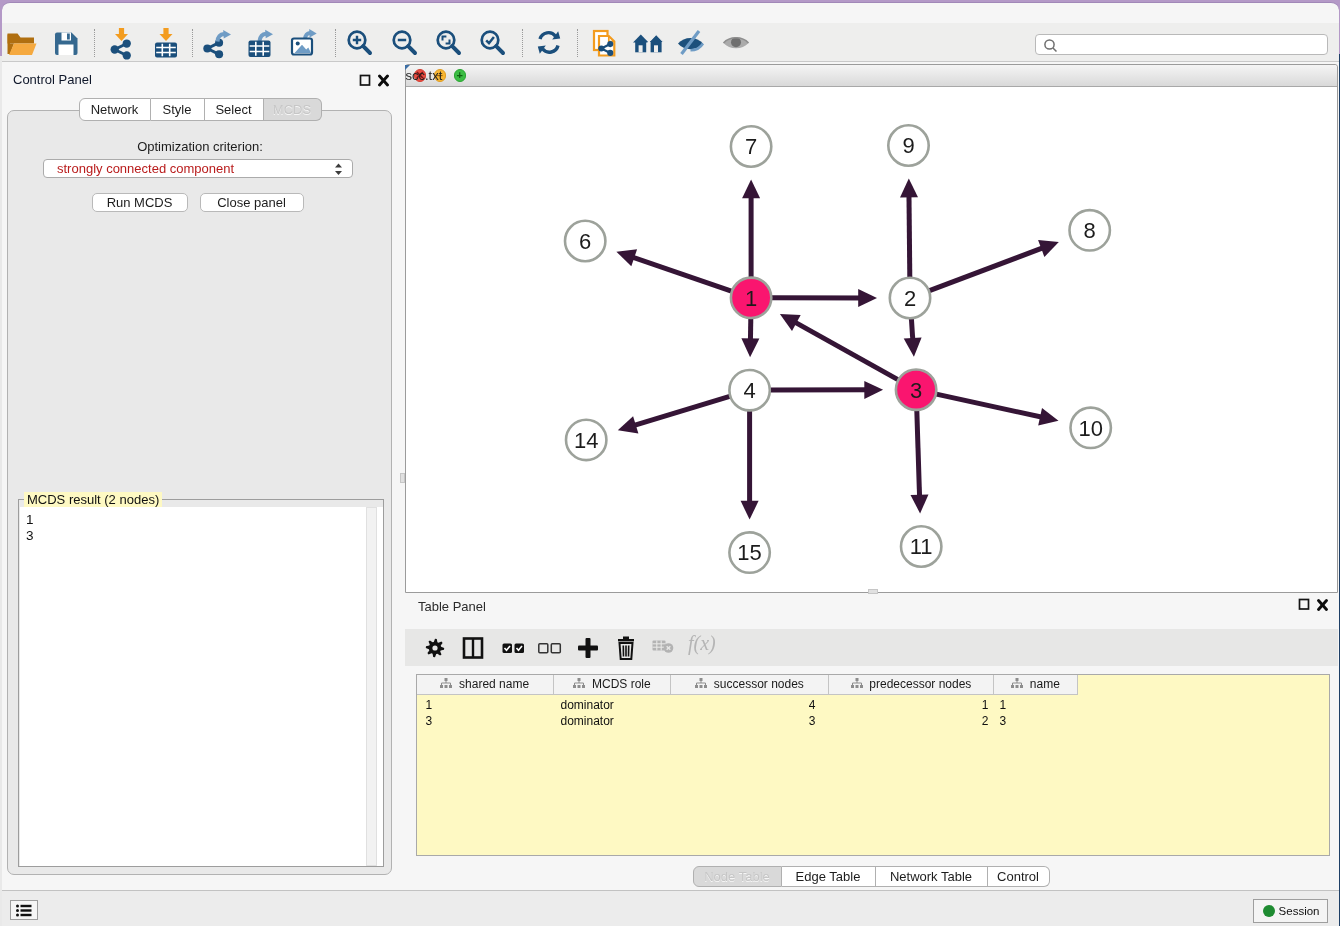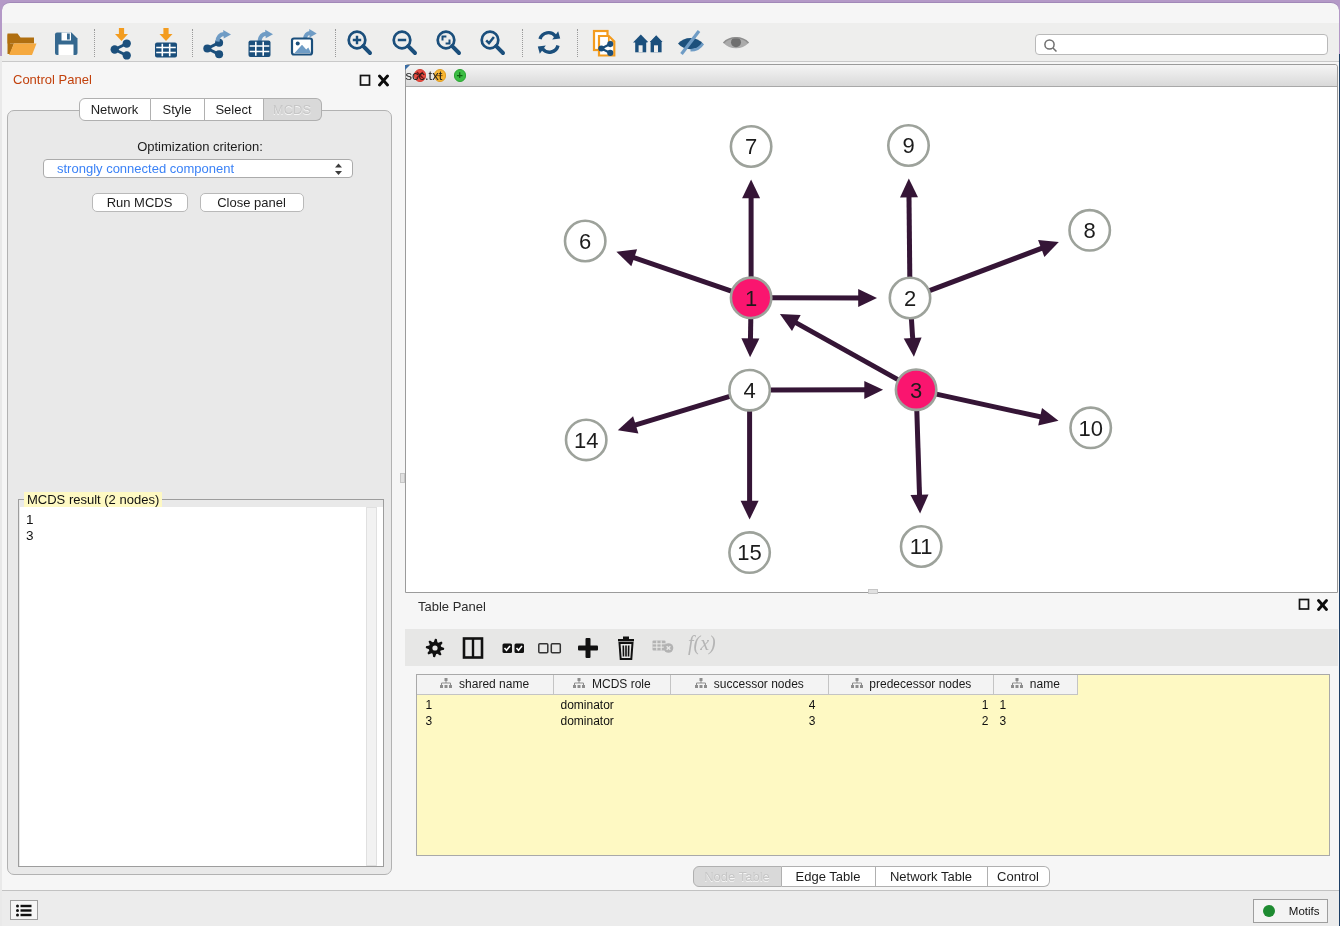--- a/index.html
+++ b/index.html
@@ -21,7 +21,7 @@
 
 #search{left:1035px;top:10.5px;width:293px;height:21px;background:#fff;border:1px solid #b9b9b9;border-radius:4px}
 
-#cp-title{left:13px;top:71.5px;font-size:13px;color:#c2410c}
+#cp-title{left:13px;top:71.5px;font-size:13px;color:#0f172a}
 #cp-pane{left:6.5px;top:109.5px;width:385px;height:765px;background:#e9e9e9;border:1px solid #b2b2b2;border-radius:7px}
 .tab{position:absolute;height:23px;border:1px solid #b0b0b0;background:#fff;font-size:13px;color:#1d1d1d;text-align:center;line-height:22px}
 

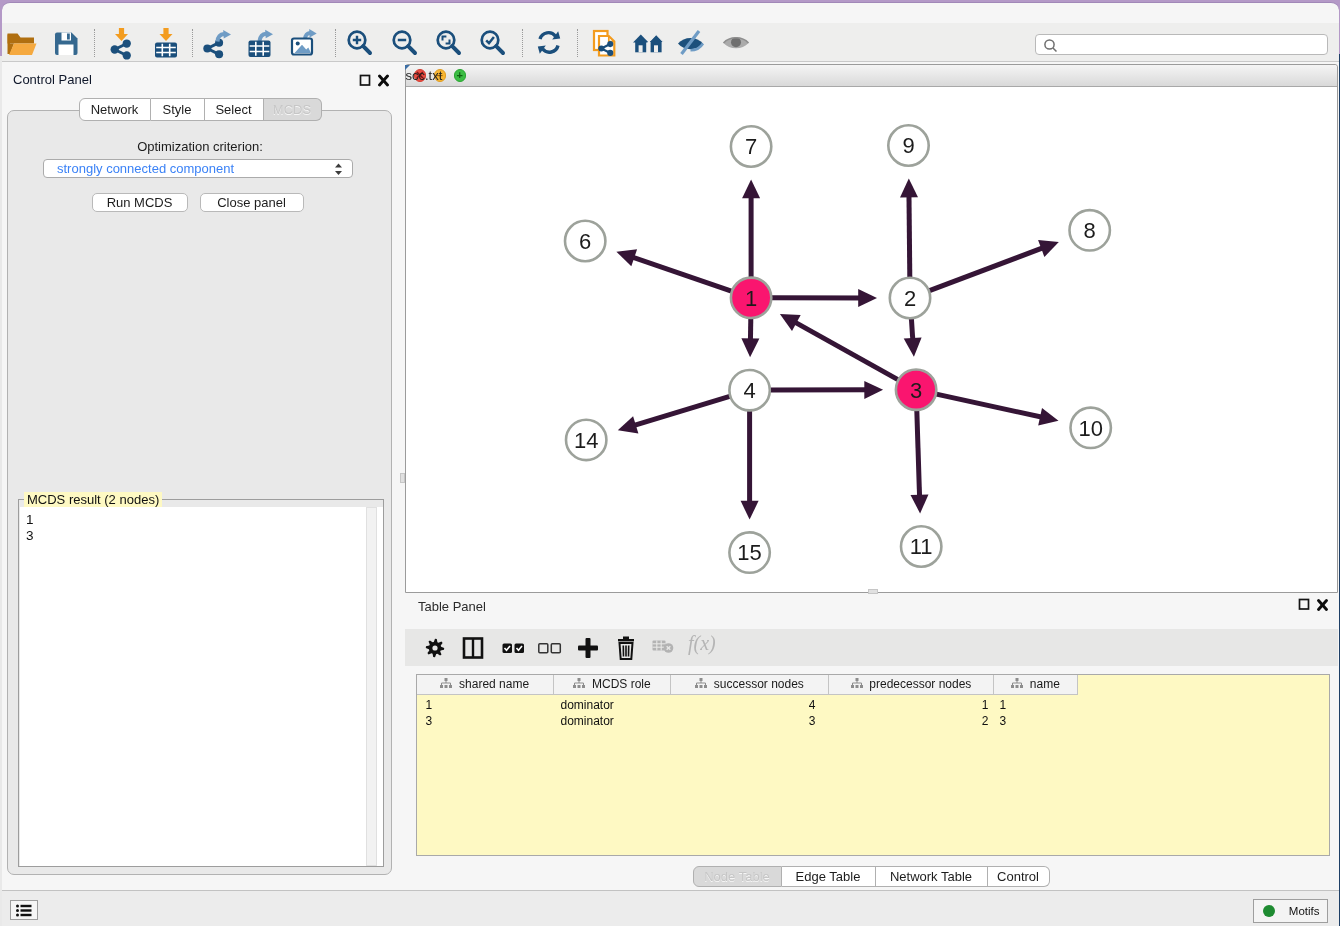--- a/index.html
+++ b/index.html
@@ -214,7 +214,7 @@
 </div>
 <div class="abs" style="left:0;top:128px;width:400px;height:0">
   <div class="abs" style="left:0;top:11px;width:400px;text-align:center;font-size:13px;color:#1c1c1c">Optimization criterion:</div>
-  <div class="abs" style="left:43px;top:31px;width:310px;height:19px;background:#fff;border:1px solid #ababab;border-radius:4px;font-size:13px;color:#3b82f6;line-height:17px;padding-left:13px">strongly connected component
+  <div class="abs" style="left:43px;top:31px;width:310px;height:19px;background:#fff;border:1px solid #ababab;border-radius:4px;font-size:13px;color:#b91c1c;line-height:17px;padding-left:13px">strongly connected component
     <svg width="11" height="13" style="position:absolute;right:8px;top:2.5px">
             <polygon points="5.5,0.5 9,4.5 2,4.5" fill="#3c3c3c"></polygon>
             <polygon points="5.5,12 9,8 2,8" fill="#3c3c3c"></polygon>

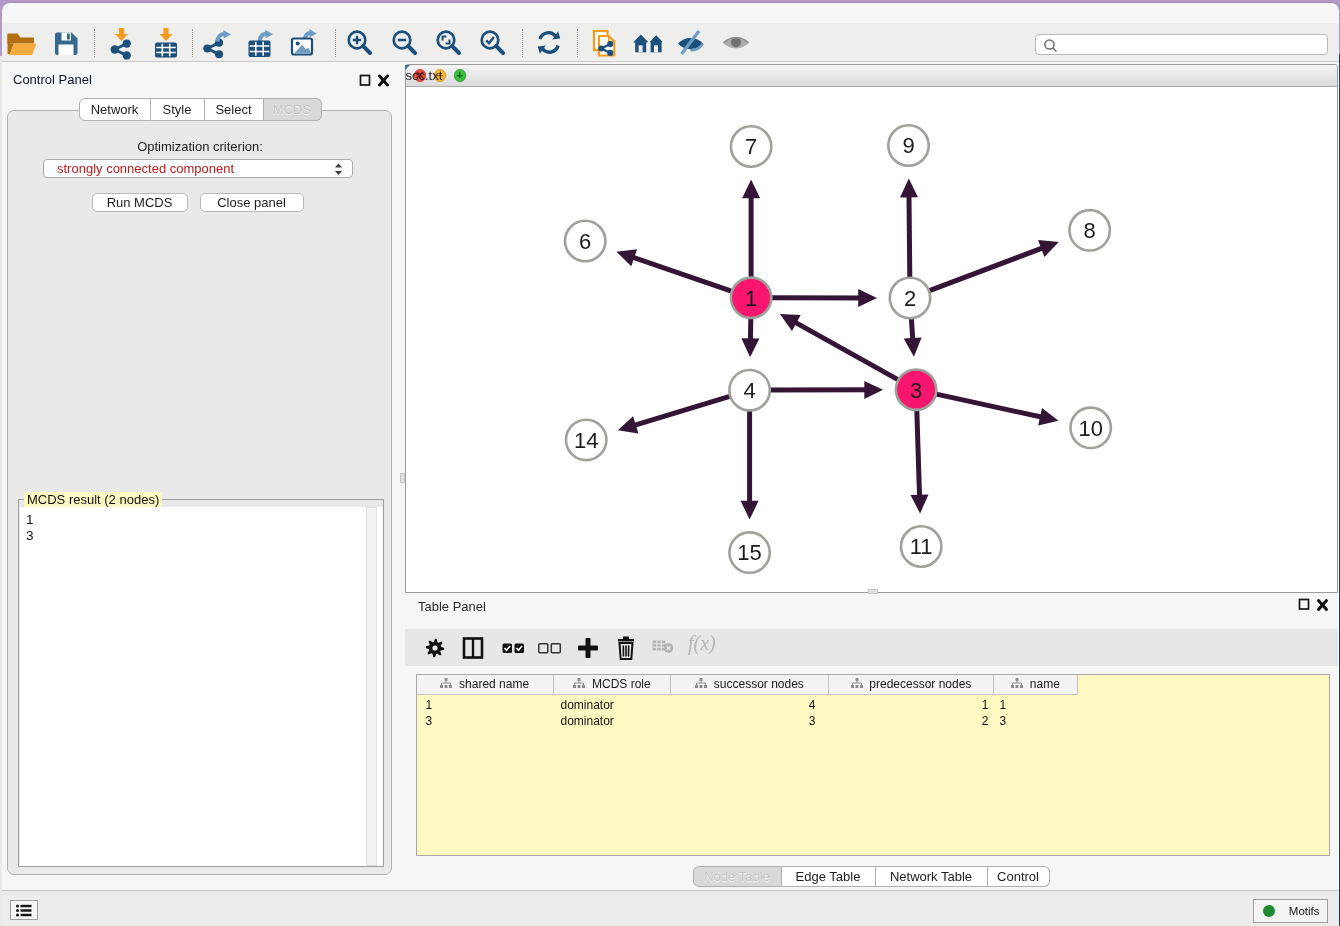--- a/index.html
+++ b/index.html
@@ -450,7 +450,7 @@
             <rect x="4.5" y="9.8" width="11" height="2.4" fill="#111"></rect>
     </svg>
   </div>
-  <div class="abs" style="left:1252.5px;top:8.5px;width:75px;height:24px;background:#f4f4f4;border:1px solid #9e9e9e;font-size:11.5px;color:#111;line-height:22px;text-align:right;padding-right:7px">Motifs</div>
+  <div class="abs" style="left:1252.5px;top:8.5px;width:75px;height:24px;background:#f4f4f4;border:1px solid #9e9e9e;font-size:11.5px;color:#111;line-height:22px;text-align:right;padding-right:7px">Session</div>
   <div class="abs" style="left:1263px;top:14.5px;width:12px;height:12px;border-radius:50%;background:#1e8b31"></div>
 </div>
 

